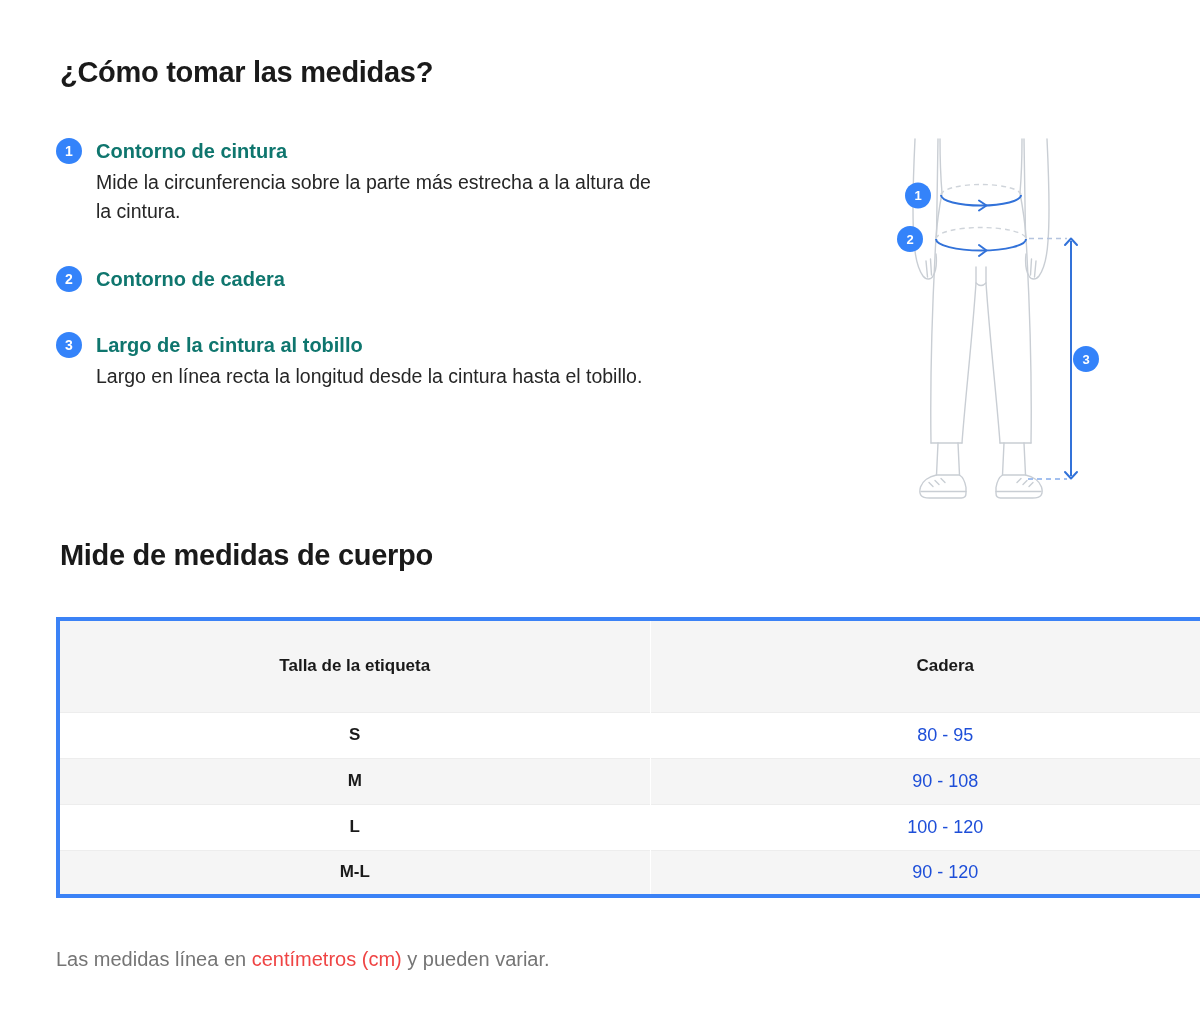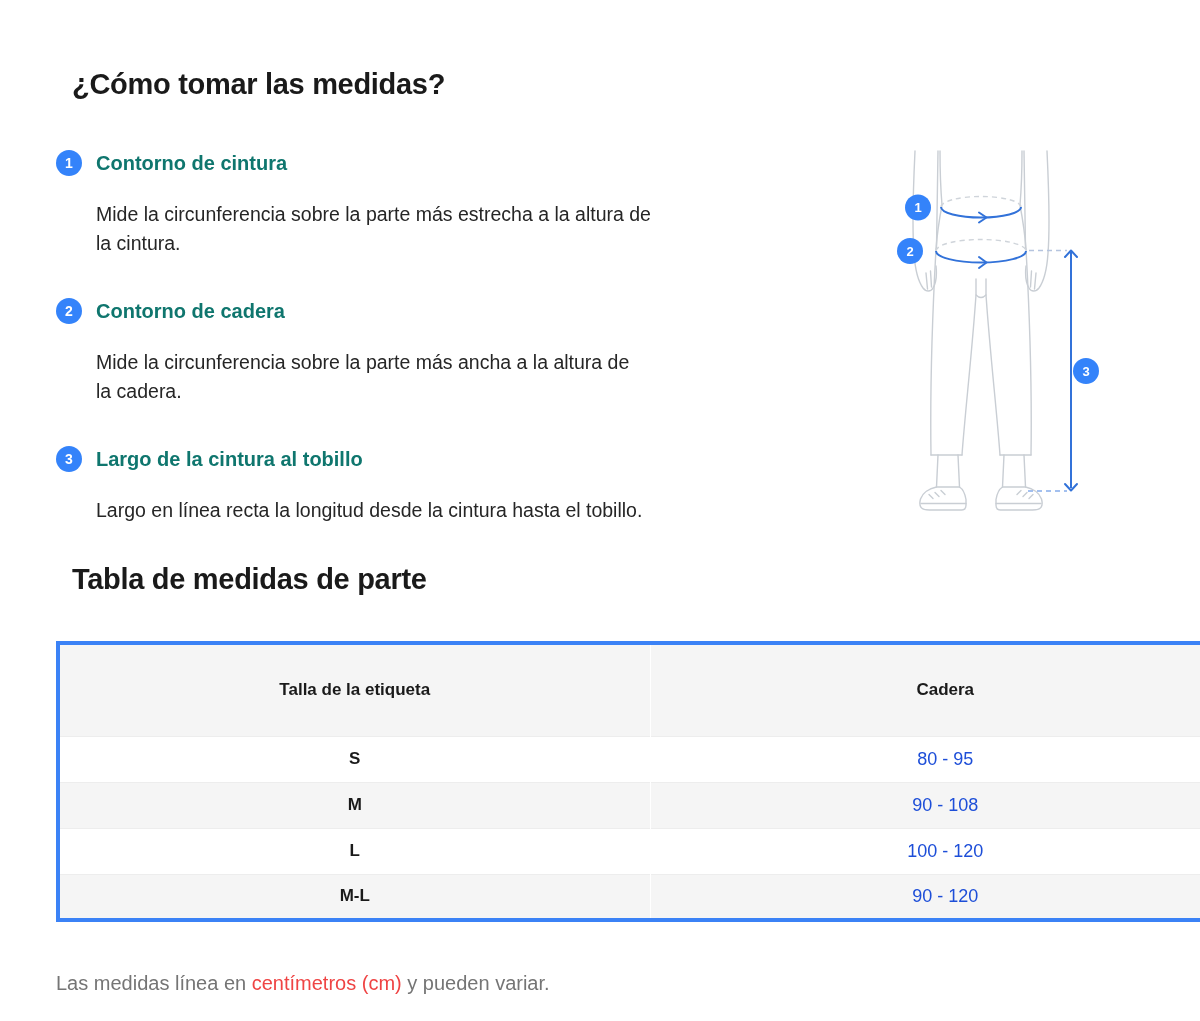--- a/index.html
+++ b/index.html
@@ -14,7 +14,7 @@
   .container { padding: 52px 56px 0 56px; }
 
   .page-title, .section-title {
-    margin: 16px;
+    margin: 4px;
     font-size: 29px;
     font-weight: 700;
     color: #1a1a1a;

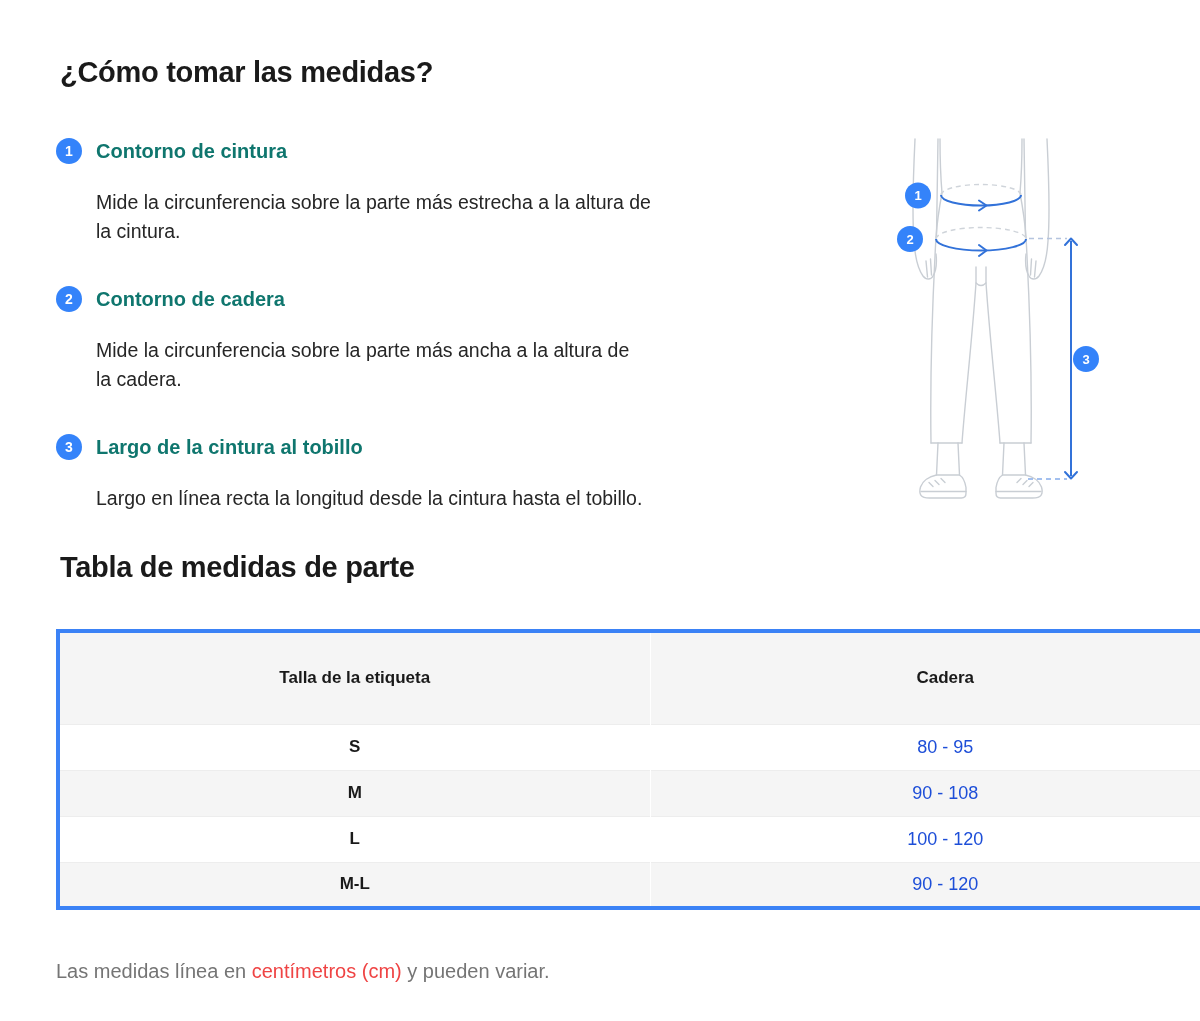--- a/index.html
+++ b/index.html
@@ -37,7 +37,7 @@
   }
   .step-title { font-size: 20px; font-weight: 700; color: #0f766e; }
   .step-desc {
-    margin: 24px 0 0 40px;
+    margin: 4px 0 0 40px;
     font-size: 19.5px; line-height: 29px;
     color: #262626;
     white-space: pre-line;

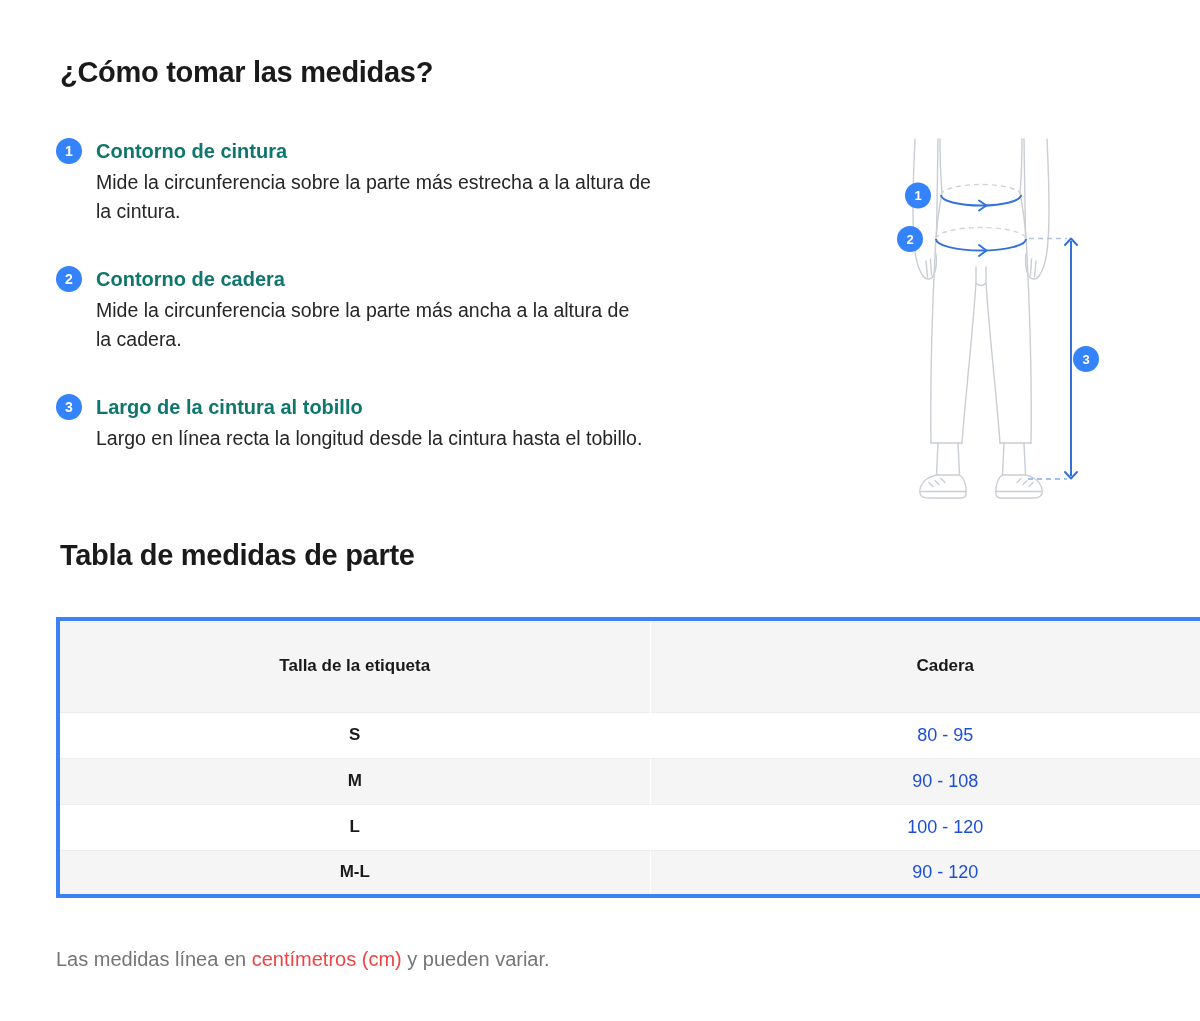--- a/index.html
+++ b/index.html
@@ -110,8 +110,6 @@
           <span class="badge">2</span>
           <span class="step-title">Contorno de cadera</span>
         </div>
-        <p class="step-desc">Mide la circunferencia sobre la parte más ancha a la altura de
-la cadera.</p>
       </div>
 
       <div class="step">

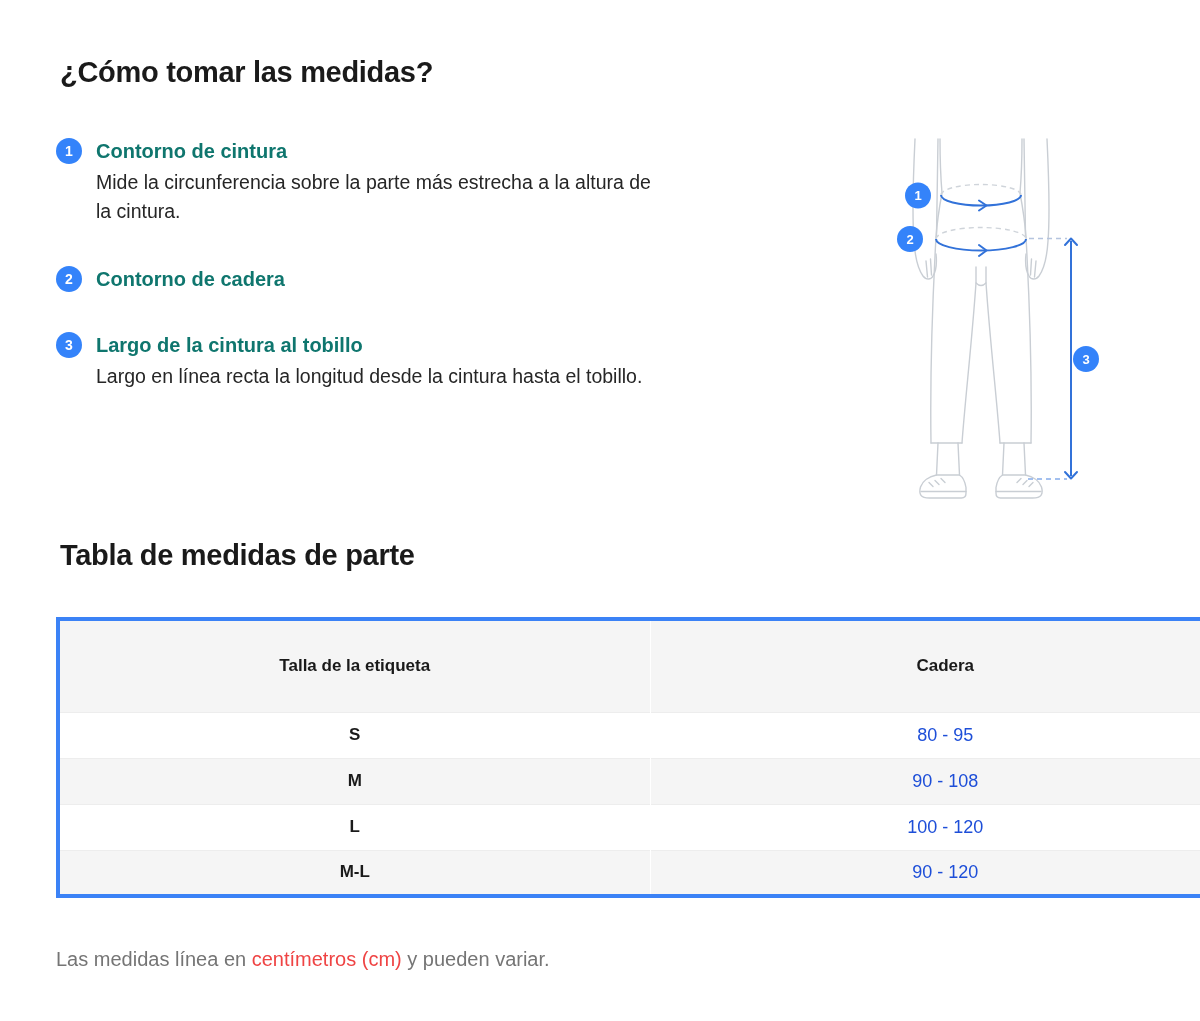--- a/index.html
+++ b/index.html
@@ -194,7 +194,7 @@
 
   </div>
 
-  <h2 class="section-title">Tabla de medidas de parte</h2>
+  <h2 class="section-title">Mide de medidas de cuerpo</h2>
 
   <table class="size-table">
     <thead>

